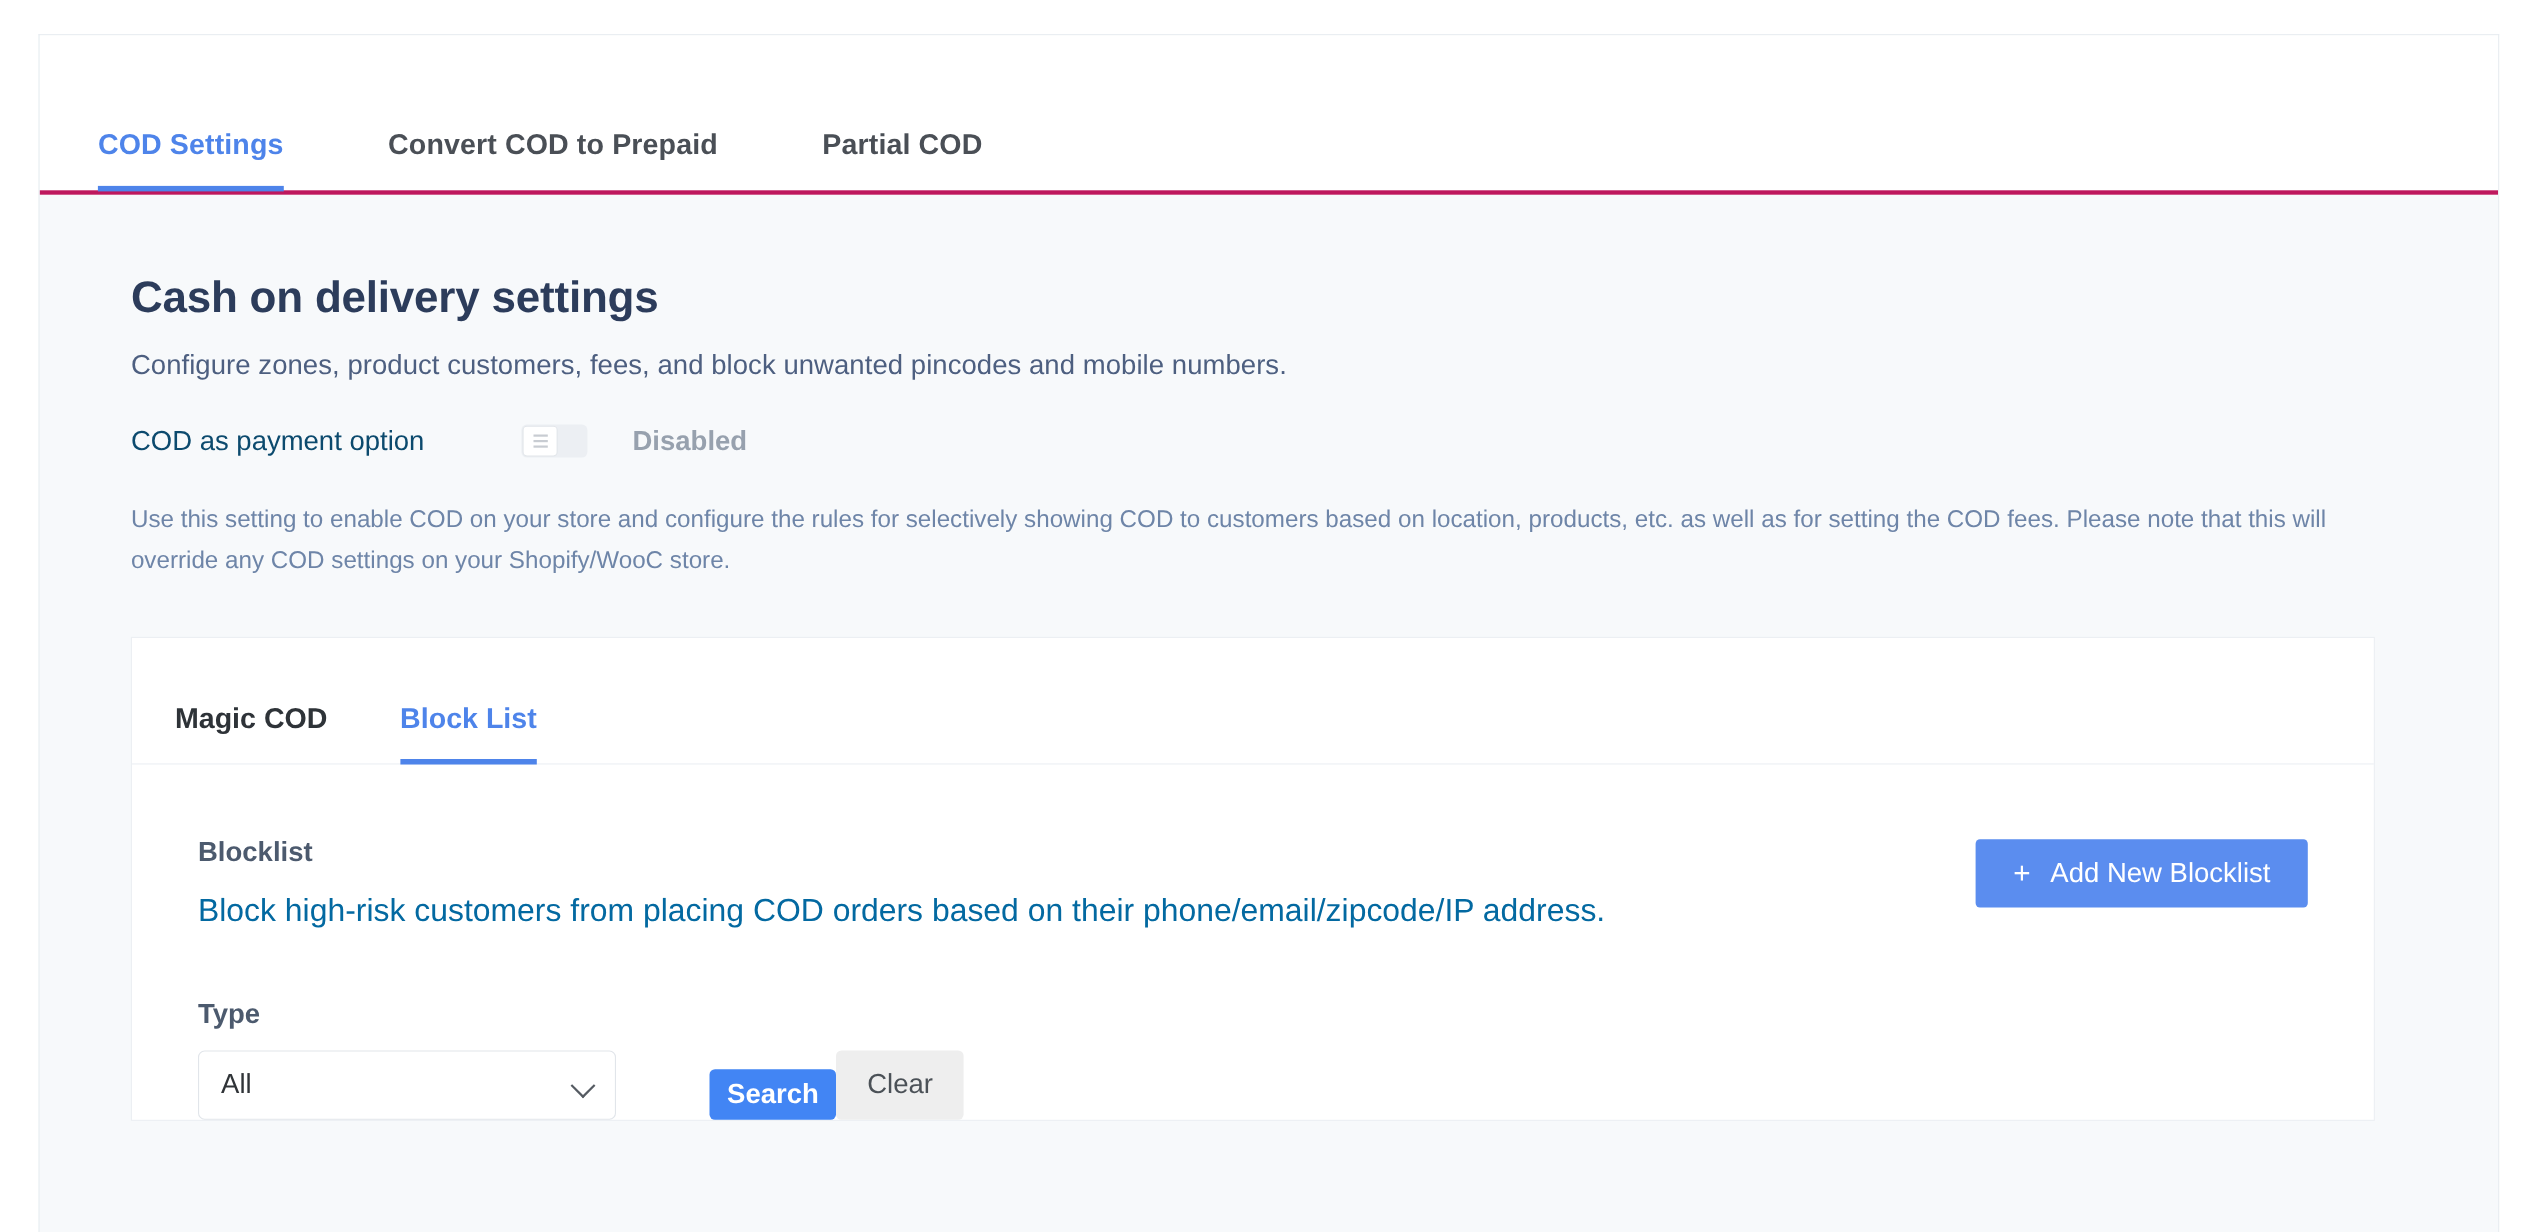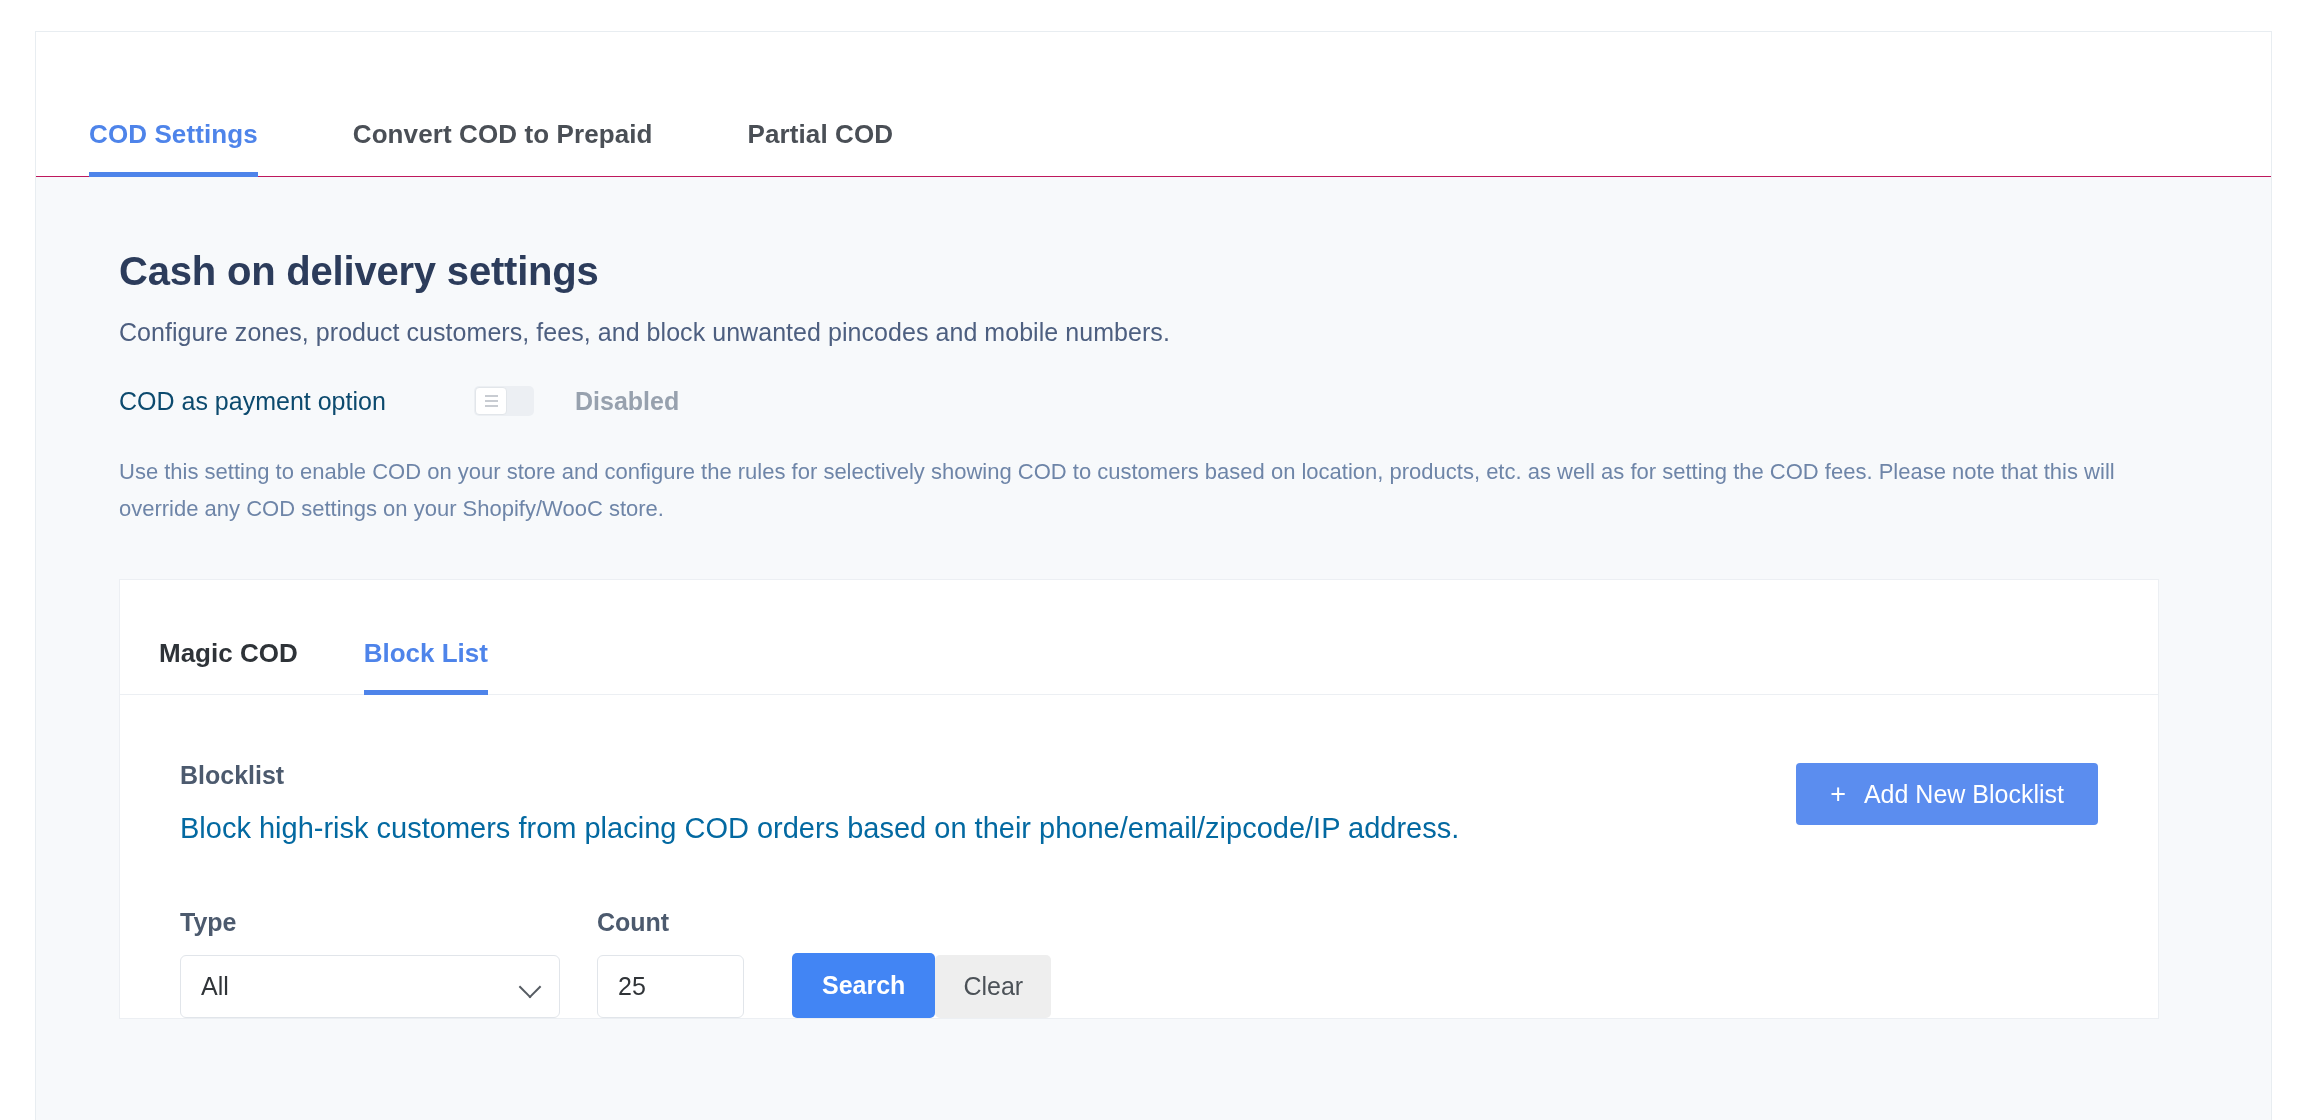--- a/index.html
+++ b/index.html
@@ -29,7 +29,7 @@
   .top-tabbar {
     height: 145px;
     background: #ffffff;
-    border-bottom: 1px solid #be185d;
+    border-bottom: 4px solid #be185d;
     display: flex;
     align-items: flex-end;
     padding-left: 53px;

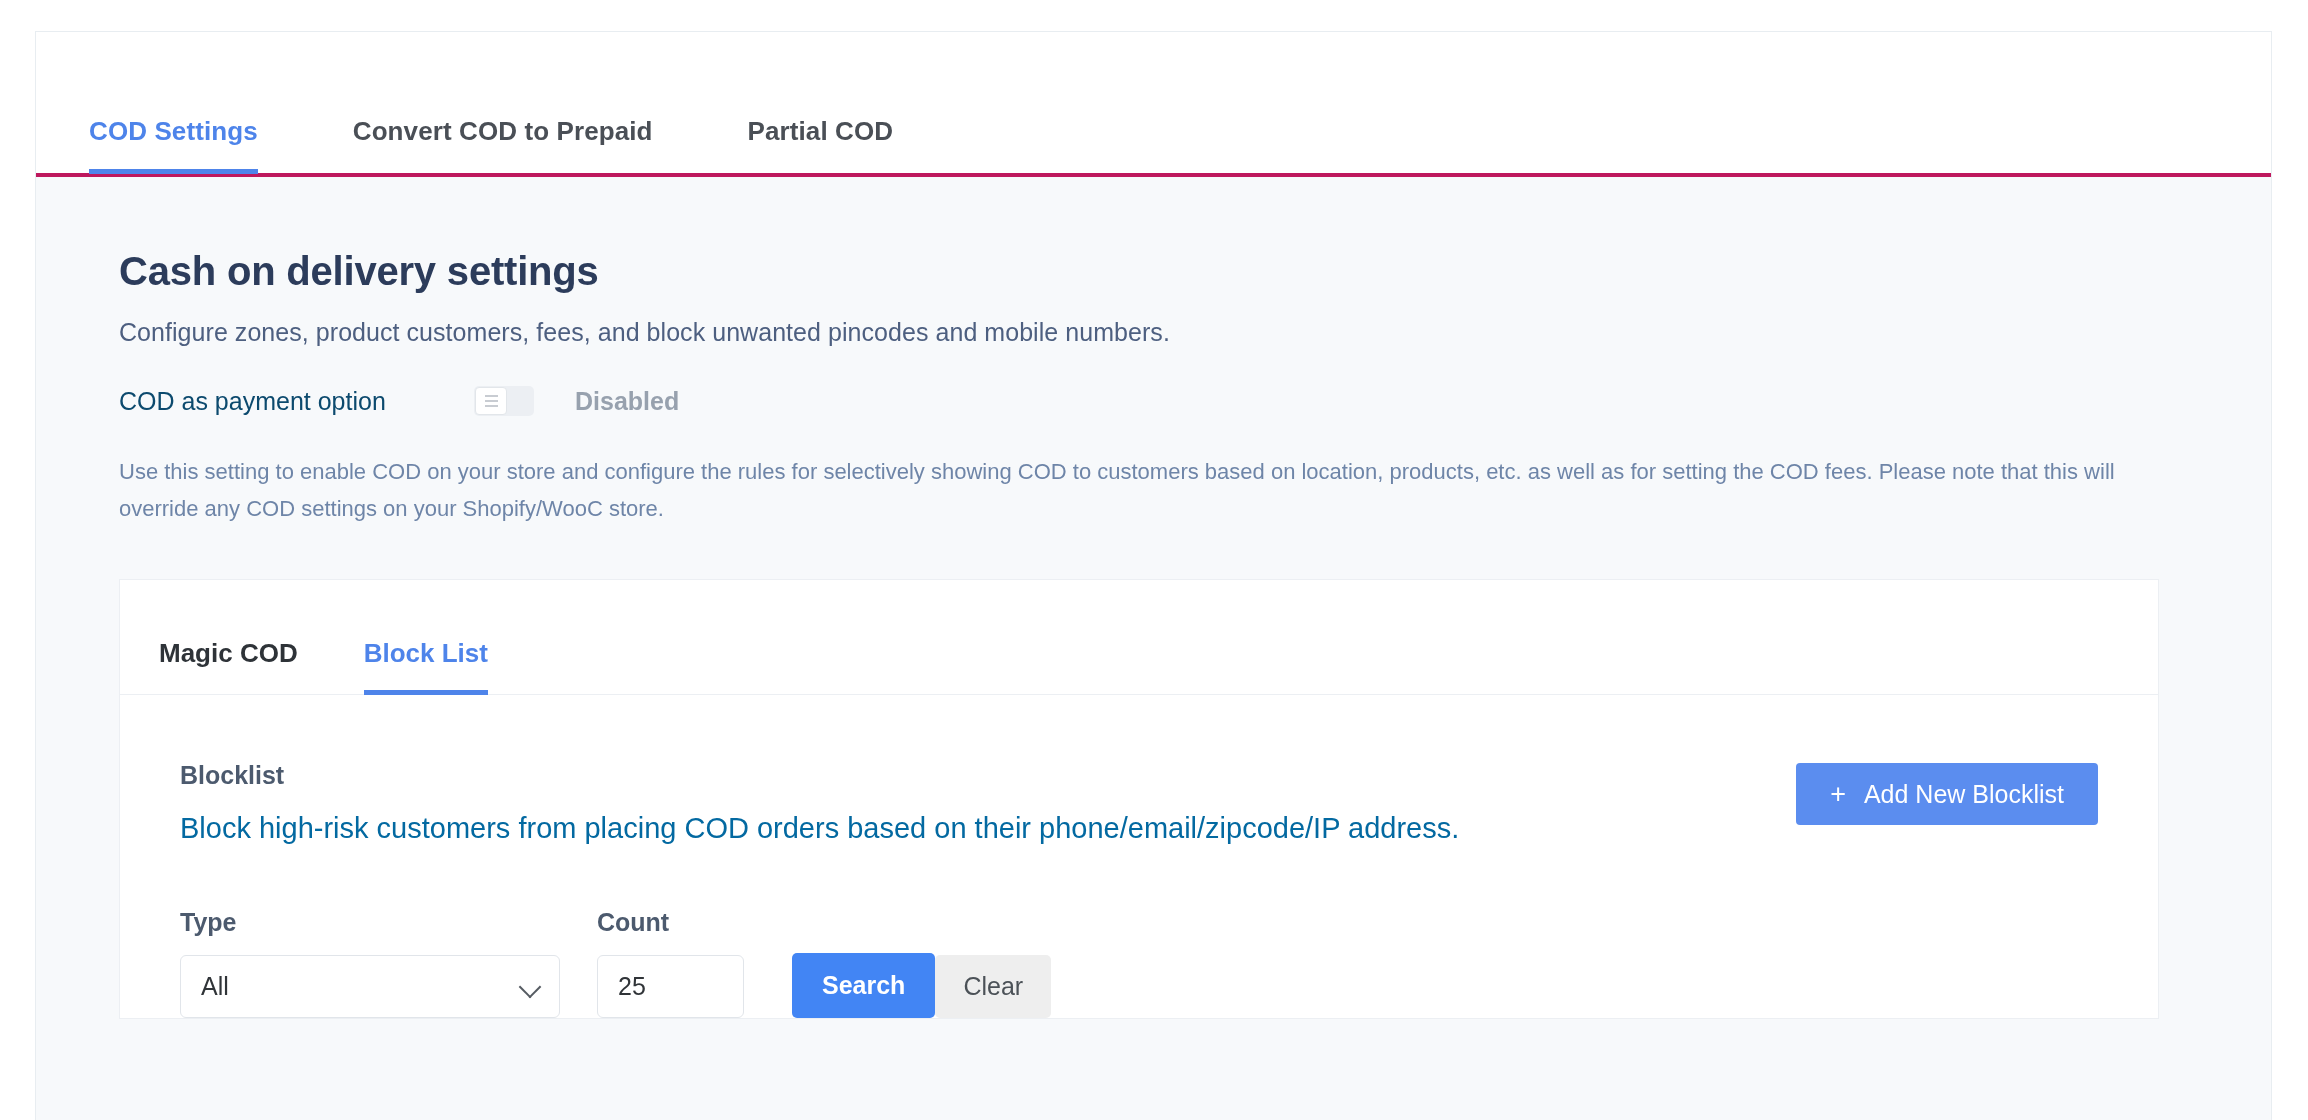--- a/index.html
+++ b/index.html
@@ -339,10 +339,6 @@
 
           <div class="count-spacer"></div>
 
-          <div class="field">
-            <span class="field-label">Count</span>
-            <input class="count-box" type="text" value="25" style="">
-          </div>
 
           <div class="btn-spacer"></div>
 

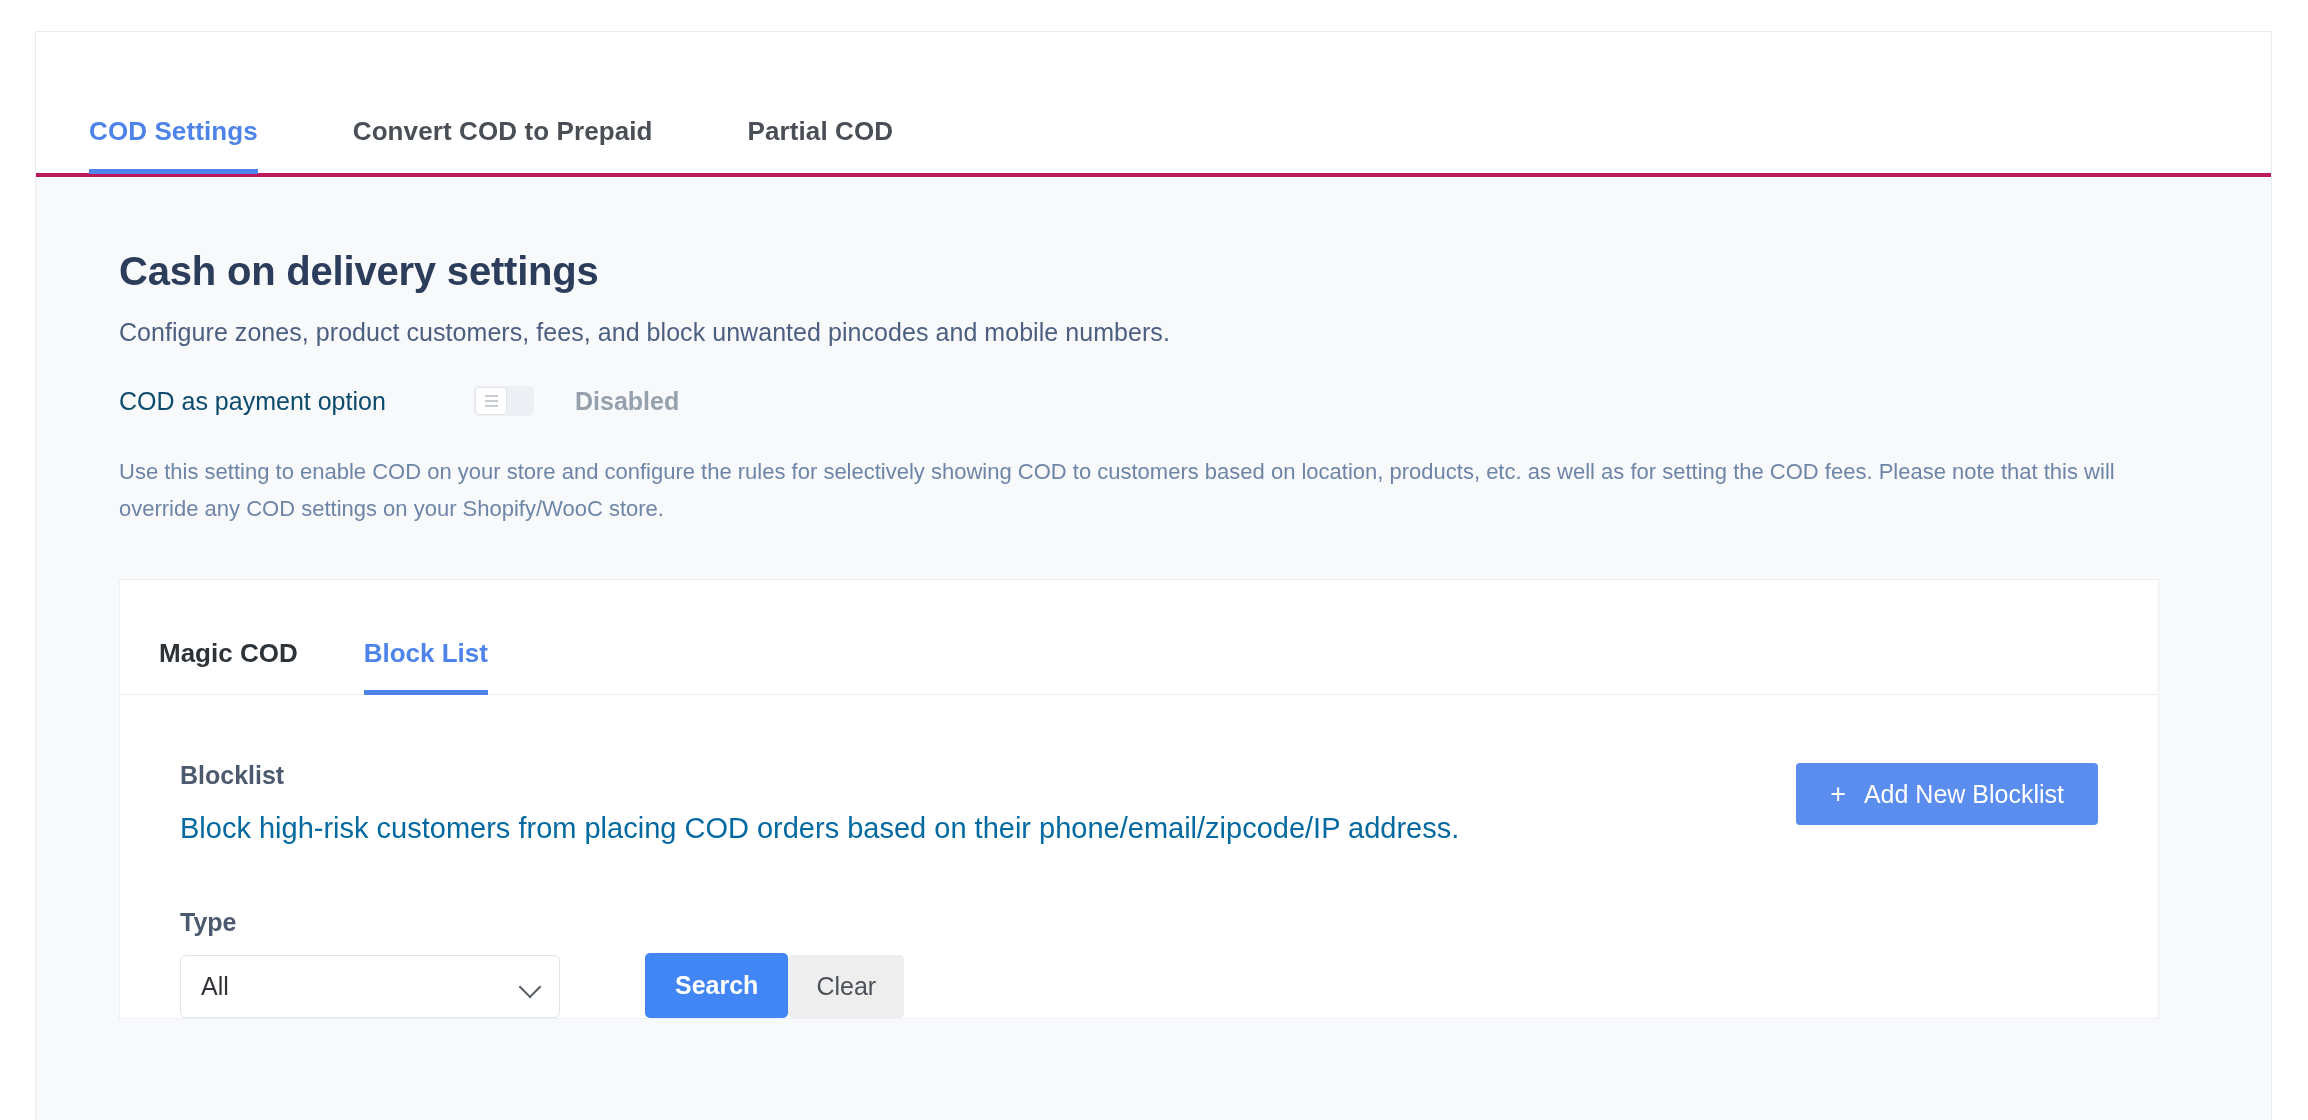--- a/index.html
+++ b/index.html
@@ -244,8 +244,8 @@
   }
   .btn-spacer { width: 48px; }
   .btn-search {
-    height: 65px;
-    padding: 0 30px;
+    height: 46px;
+    padding: 0 16px;
     background: #4285f4;
     color: #ffffff;
     border: none;

